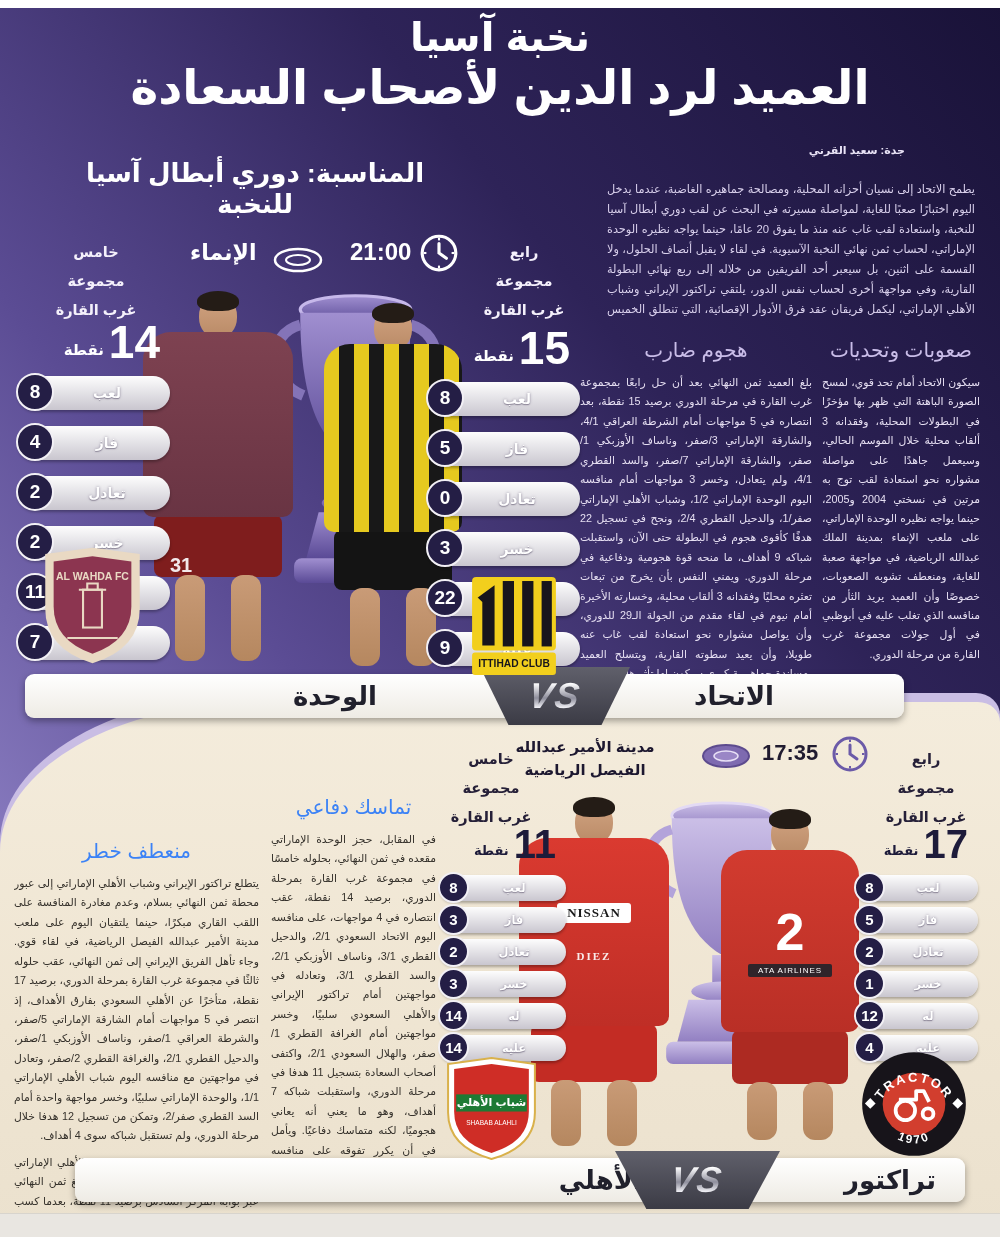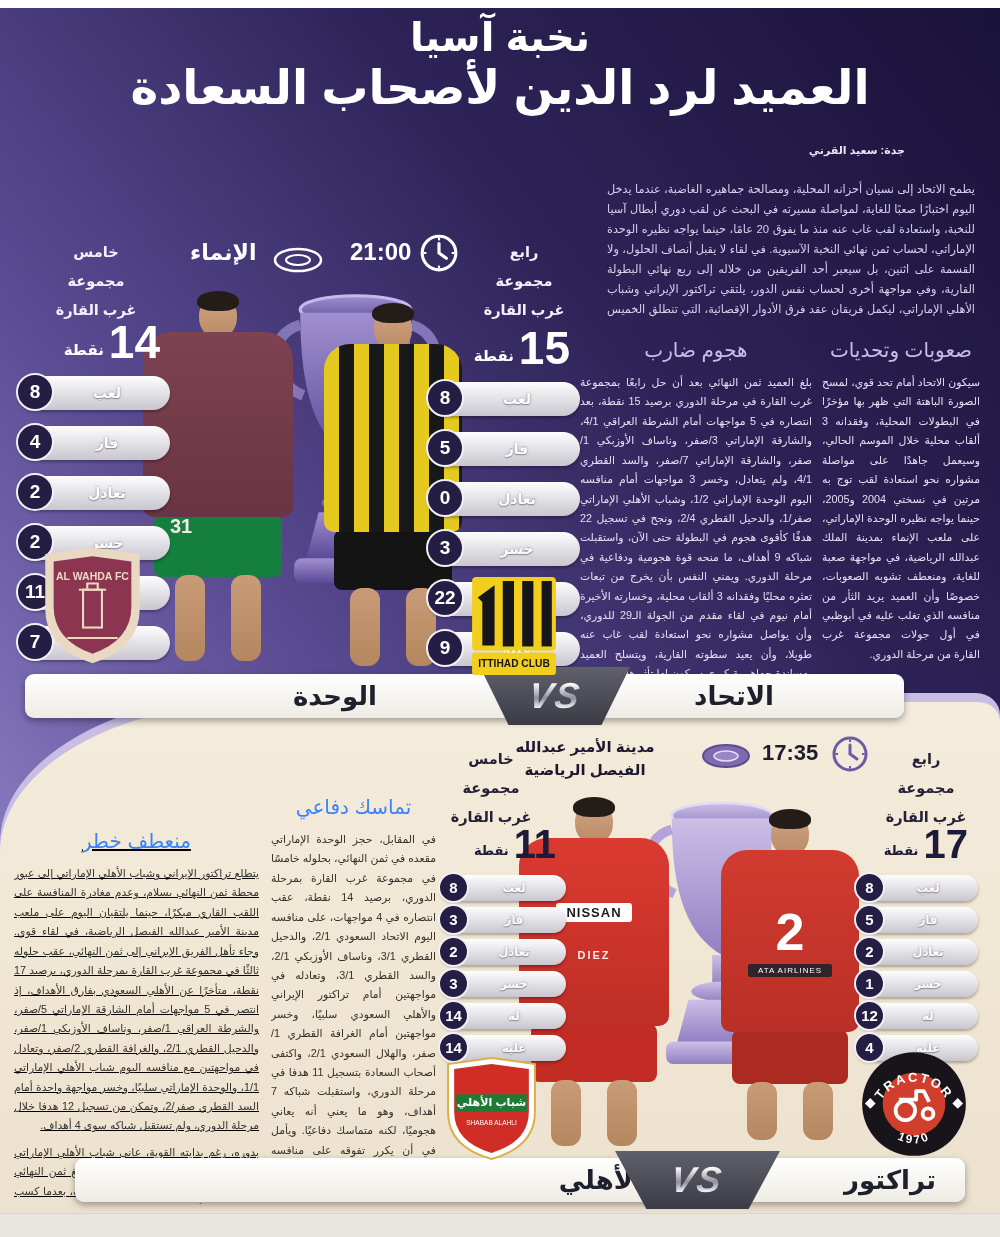--- a/index.html
+++ b/index.html
@@ -137,6 +137,7 @@
   <div class="kicker">نخبة آسيا</div>
   <h1 class="headline">العميد لرد الدين لأصحاب السعادة</h1>
   <div class="byline">جدة: سعيد القرني</div>
+  <div class="occasion">المناسبة: دوري أبطال آسيا للنخبة</div>
   <p class="intro">يطمح الاتحاد إلى نسيان أحزانه المحلية، ومصالحة جماهيره الغاضبة، عندما يدخل اليوم اختبارًا صعبًا للغاية، لمواصلة مسيرته في البحث عن لقب دوري أبطال آسيا للنخبة، واستعادة لقب غاب عنه منذ ما يفوق 20 عامًا، حينما يواجه نظيره الوحدة الإماراتي، لحساب ثمن نهائي النخبة الآسيوية. في لقاء لا يقبل أنصاف الحلول، ولا القسمة على اثنين، بل سيعبر أحد الفريقين من خلاله إلى ربع نهائي البطولة القارية، وفي مواجهة أخرى لحساب نفس الدور، يلتقي تراكتور الإيراني وشباب الأهلي الإماراتي، ليكمل فريقان عقد فرق الأدوار الإقصائية، التي تنطلق الخميس المقبل، ومواجهة منافسيهم من شرق القارة، والتي ستقام في جدة أيضا، وتستمر حتى الـ25 من أبريل الجاري.</p>
 
   <div class="qual light" style="top:238px;left:50px;width:92px;">

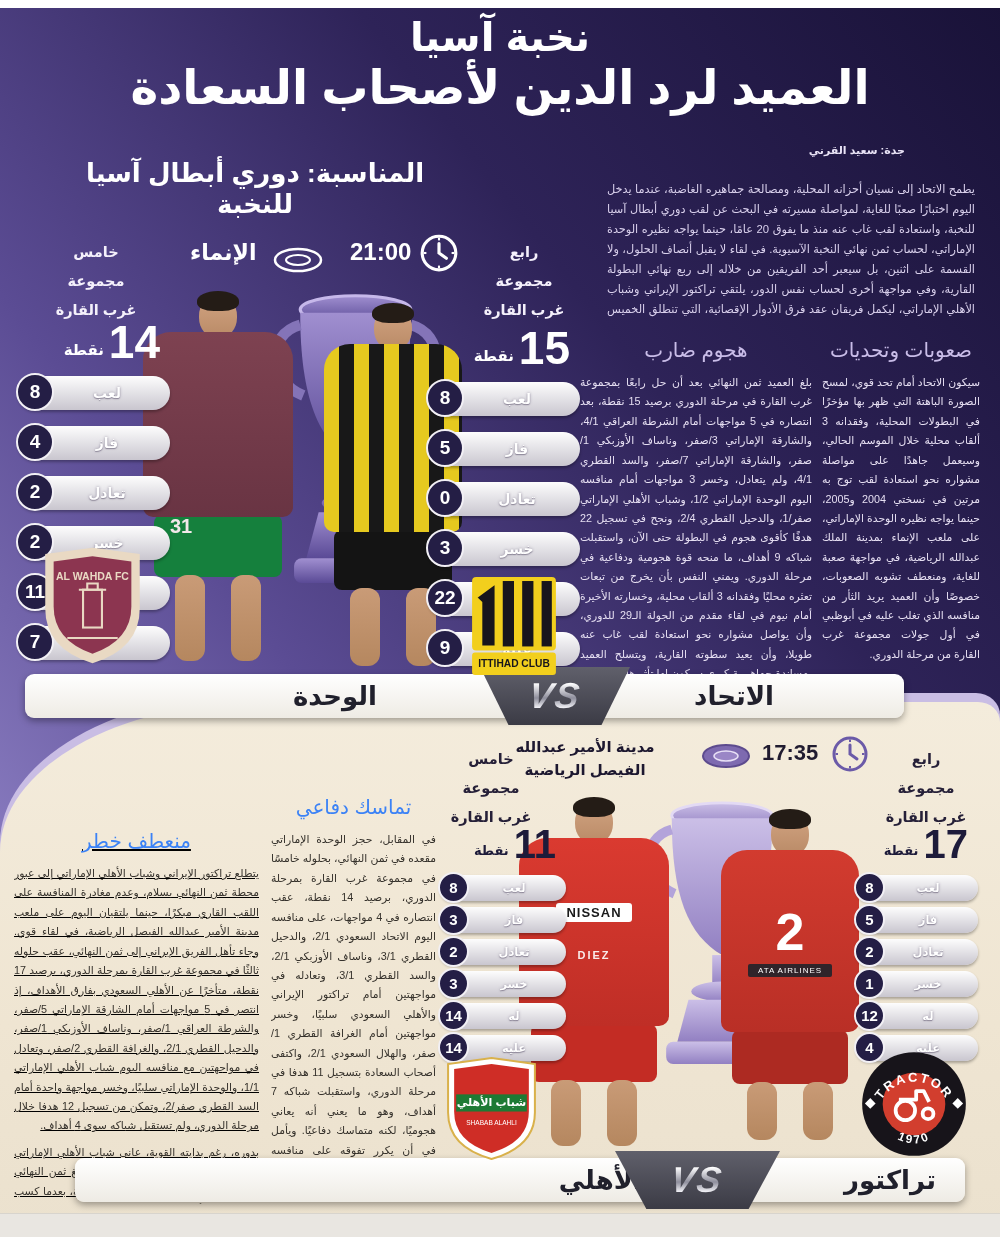--- a/index.html
+++ b/index.html
@@ -99,7 +99,7 @@
   .p-leg{width:30px;background:linear-gradient(180deg,#c99b77,#b5875f);border-radius:12px;}
   .pA{left:118px;top:294px;width:200px;}
   .pA .p-torso{width:150px;height:185px;background:linear-gradient(180deg,#7e4251,#693443);border-radius:28px 28px 10px 10px;}
-  .pA .p-shorts{width:128px;height:62px;background:#15803d;border-radius:8px;display:flex;align-items:flex-start;
+  .pA .p-shorts{width:128px;height:62px;background:#7f1d1d;border-radius:8px;display:flex;align-items:flex-end;
      padding-left:16px;color:#f2e8ea;font-weight:900;font-size:20px;}
   .pA .p-leg{height:86px;}
   .pB{left:298px;top:306px;width:190px;}

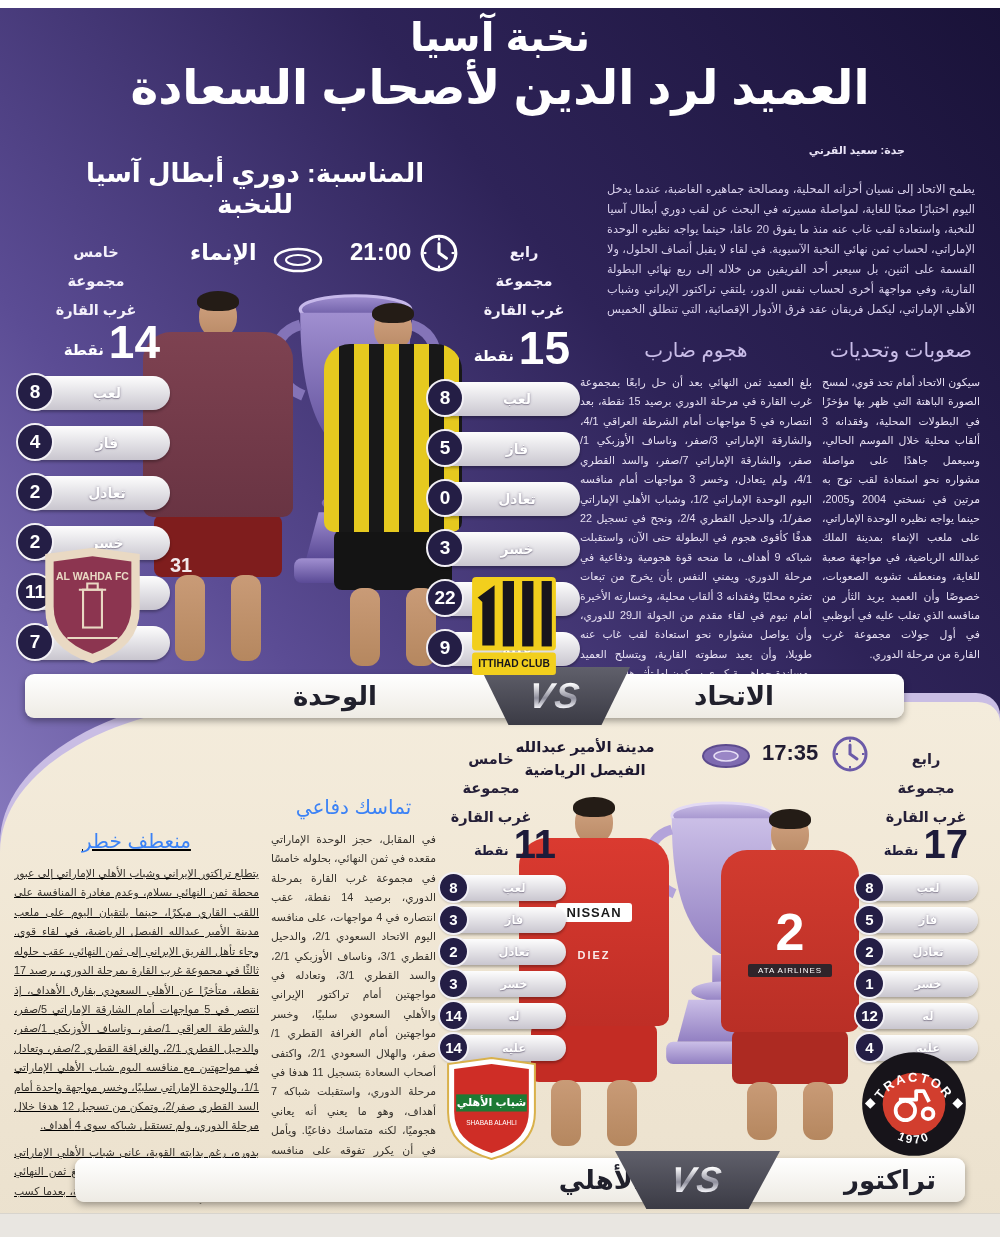--- a/index.html
+++ b/index.html
@@ -475,7 +475,7 @@
       <div class="col-heading">تماسك دفاعي</div>
       <div class="col-body">في المقابل، حجز الوحدة الإماراتي مقعده في ثمن النهائي، بحلوله خامسًا في مجموعة غرب القارة بمرحلة الدوري، برصيد 14 نقطة، عقب انتصاره في 4 مواجهات، على منافسه اليوم الاتحاد السعودي 2/1، والدحيل القطري 3/1، وناساف الأوزبكي 2/1، والسد القطري 3/1، وتعادله في مواجهتين أمام تراكتور الإيراني والأهلي السعودي سلبيًا، وخسر مواجهتين أمام الغرافة القطري 1/صفر، والهلال السعودي 2/1، واكتفى أصحاب السعادة بتسجيل 11 هدفا في مرحلة الدوري، واستقبلت شباكه 7 أهداف، وهو ما يعني أنه يعاني هجوميًا، لكنه متماسك دفاعيًا. ويأمل في أن يكرر تفوقه على منافسه العميد، وأن يؤكد أن ما حدث معه في آخر جولات مرحلة الدوري كان مجرد كبوة جواد.</div>
     </div>
-    <div class="acol" style="width:245px;height:375px;margin-top:34px;text-decoration:underline;">
+    <div class="acol" style="width:245px;height:375px;margin-top:44px;">
       <div class="col-heading">منعطف خطر</div>
       <div class="col-body">
         <p>يتطلع تراكتور الإيراني وشباب الأهلي الإماراتي إلى عبور محطة ثمن النهائي بسلام، وعدم مغادرة المنافسة على اللقب القاري مبكرًا، حينما يلتقيان اليوم على ملعب مدينة الأمير عبدالله الفيصل الرياضية، في لقاء قوي. وجاء تأهل الفريق الإيراني إلى ثمن النهائي، عقب حلوله ثالثًا في مجموعة غرب القارة بمرحلة الدوري، برصيد 17 نقطة، متأخرًا عن الأهلي السعودي بفارق الأهداف، إذ انتصر في 5 مواجهات أمام الشارقة الإماراتي 5/صفر، والشرطة العراقي 1/صفر، وناساف الأوزبكي 1/صفر، والدحيل القطري 2/1، والغرافة القطري 2/صفر، وتعادل في مواجهتين مع منافسه اليوم شباب الأهلي الإماراتي 1/1، والوحدة الإماراتي سلبيًا، وخسر مواجهة واحدة أمام السد القطري صفر/2، وتمكن من تسجيل 12 هدفا خلال مرحلة الدوري، ولم تستقبل شباكه سوى 4 أهداف.</p>

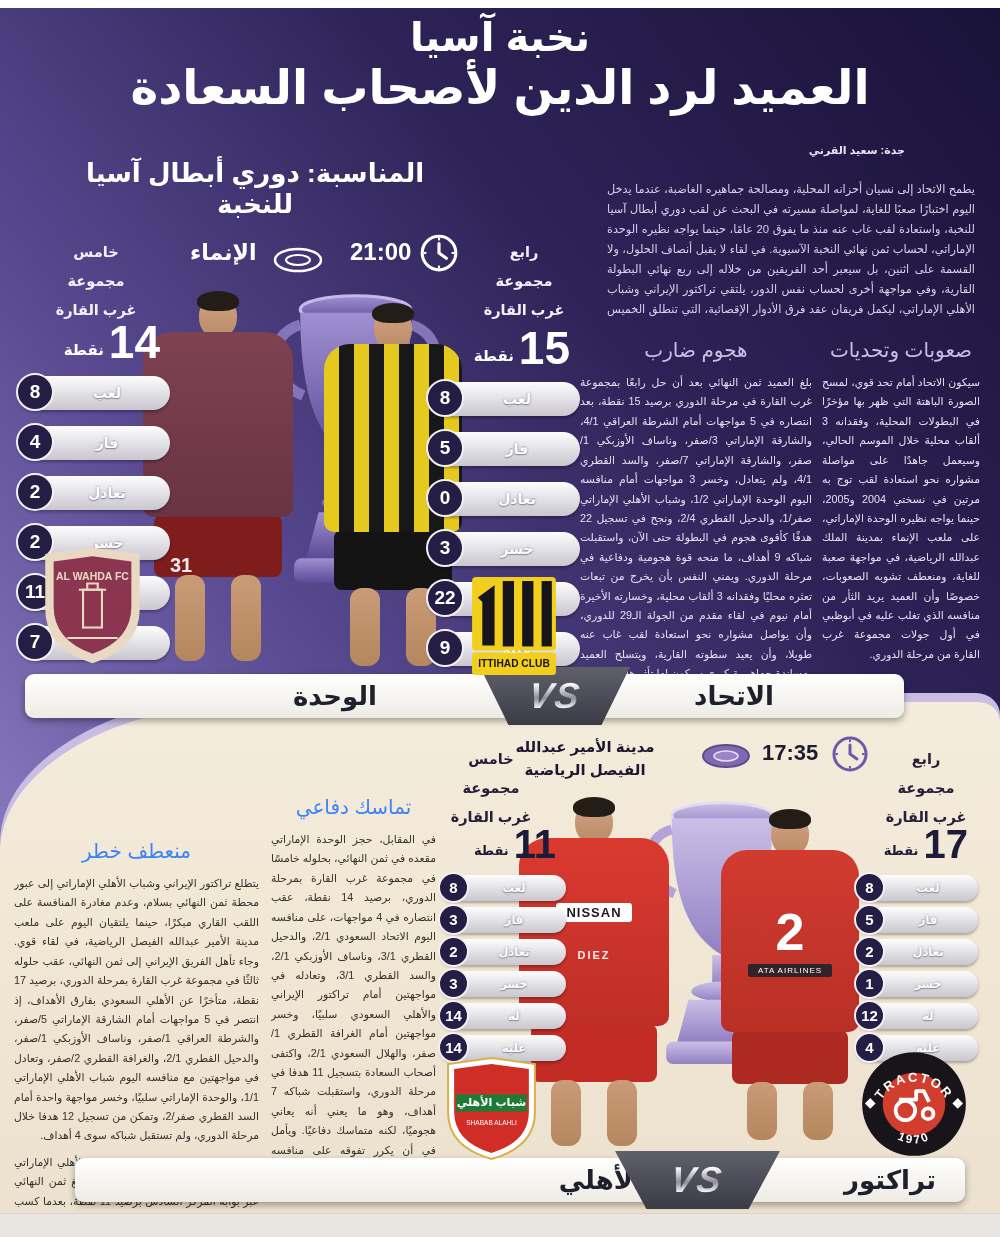--- a/index.html
+++ b/index.html
@@ -107,7 +107,7 @@
      border-radius:26px 26px 10px 10px;}
   .pB .p-shorts{width:118px;height:60px;background:#141414;border-radius:8px;}
   .pB .p-leg{height:78px;}
-  .pC{left:494px;top:800px;width:200px;}
+  .pC{left:494px;top:800px;width:200px;font-family:Liberation Serif, serif;}
   .pC .p-torso{width:150px;height:188px;background:linear-gradient(180deg,#da3a30,#bf2e26);
      border-radius:28px 28px 10px 10px;flex-direction:column;gap:8px;}
   .sponsor{background:#fff;color:#1a1a1a;font-weight:900;font-size:13px;padding:2px 10px;border-radius:3px;letter-spacing:1px;}

